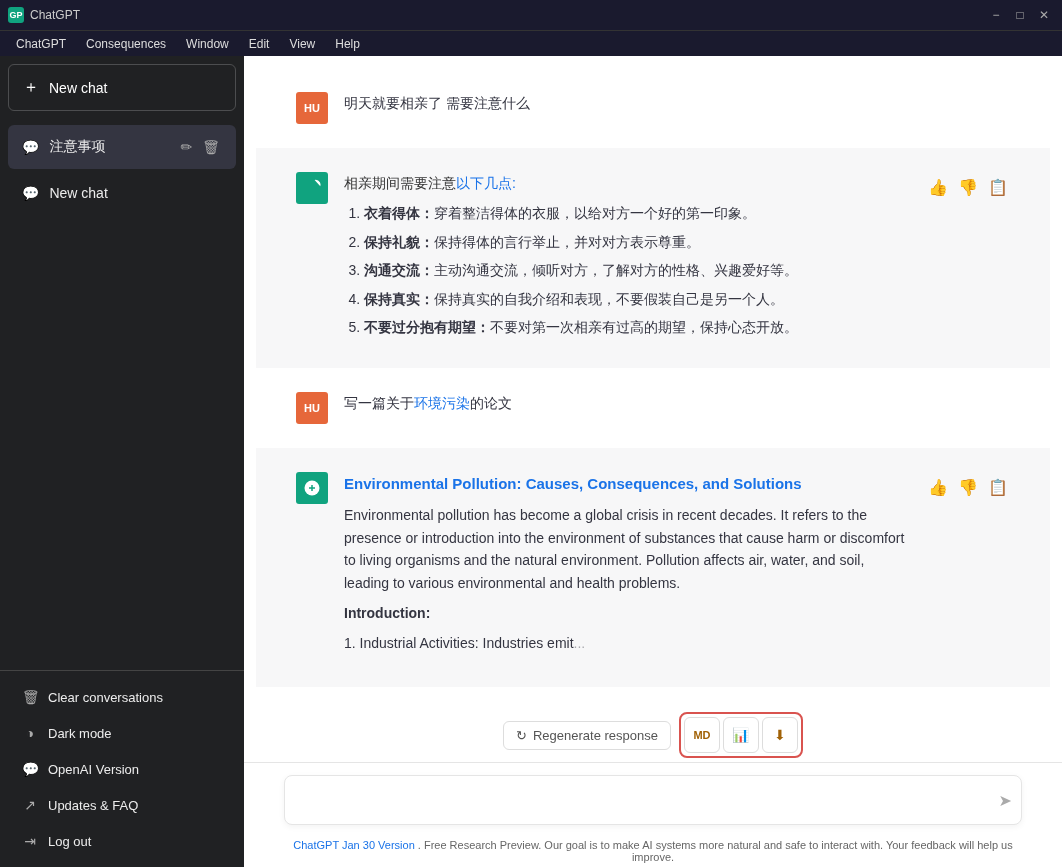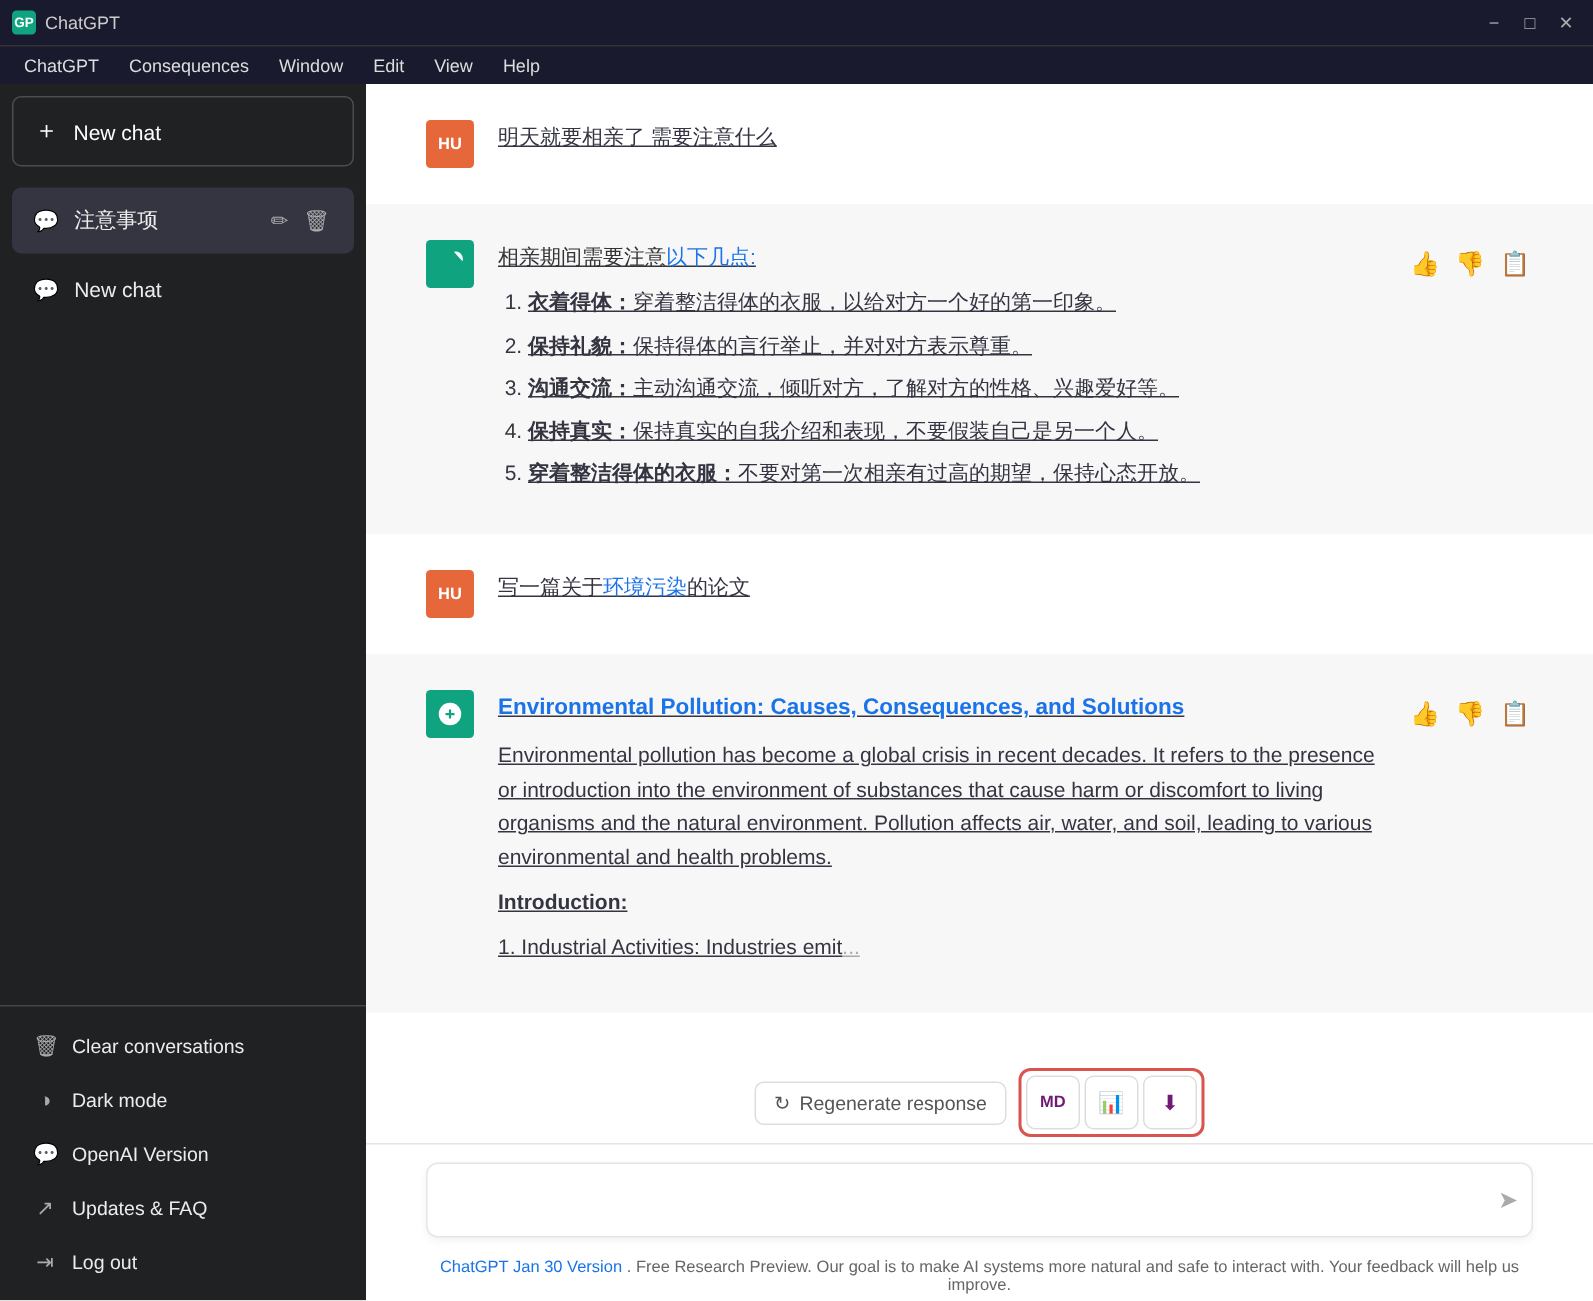--- a/index.html
+++ b/index.html
@@ -40,7 +40,7 @@
 
     
     .chat-area { flex: 1; display: flex; flex-direction: column; background: #fff; overflow: hidden; }
-    .chat-messages { flex: 1; overflow-y: auto; padding: 0; }
+    .chat-messages { flex: 1; overflow-y: auto; padding: 12px; }
 
     
     .message-row { padding: 24px 40px; display: flex; align-items: flex-start; gap: 16px; }

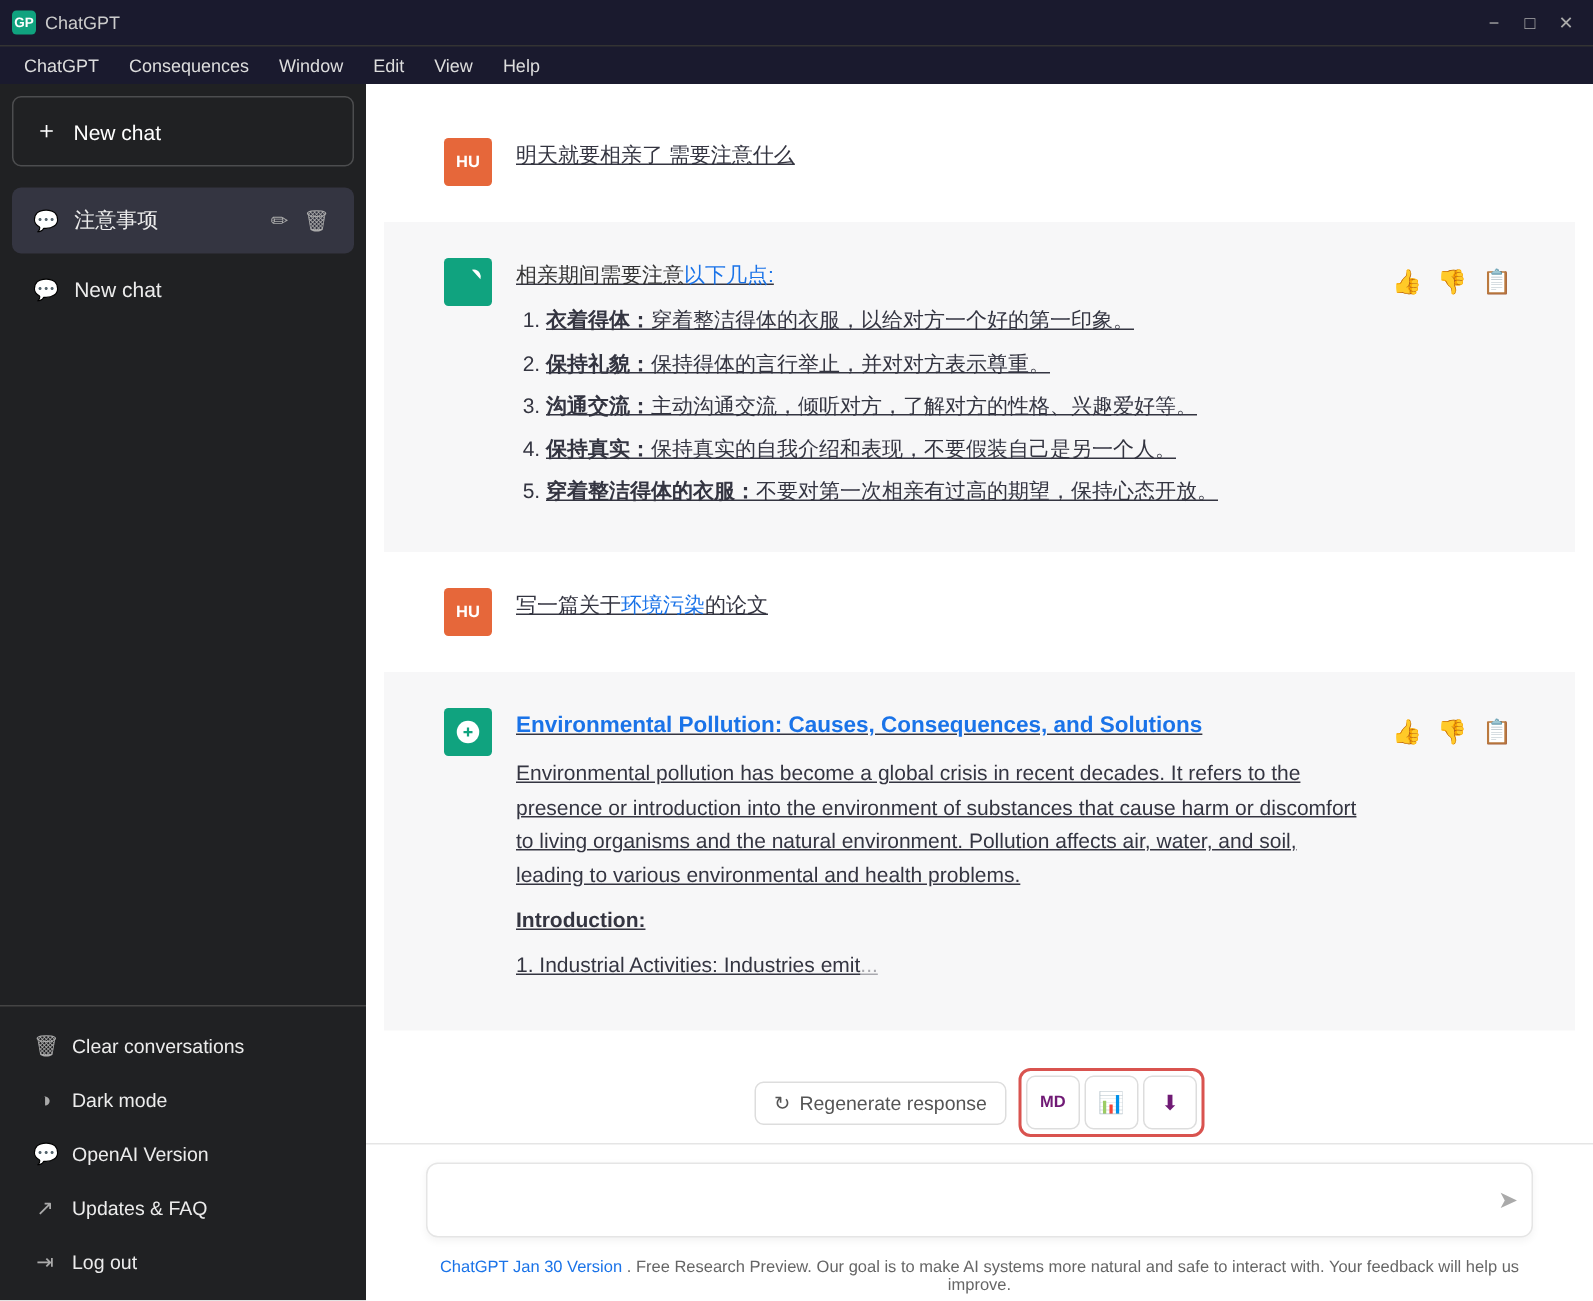--- a/index.html
+++ b/index.html
@@ -51,7 +51,7 @@
     .avatar.hu { background: #e6673a; }
     .avatar.gpt { background: #10a37f; }
 
-    .message-content { flex: 1; line-height: 1.6; color: #343541; text-decoration: underline; }
+    .message-content { flex: 1; line-height: 1.6; color: #343541; }
     .message-content .title { color: #1a73e8; font-weight: 600; font-size: 15px; margin-bottom: 8px; }
     .message-content p { margin-bottom: 8px; }
     .message-content ol { padding-left: 20px; }

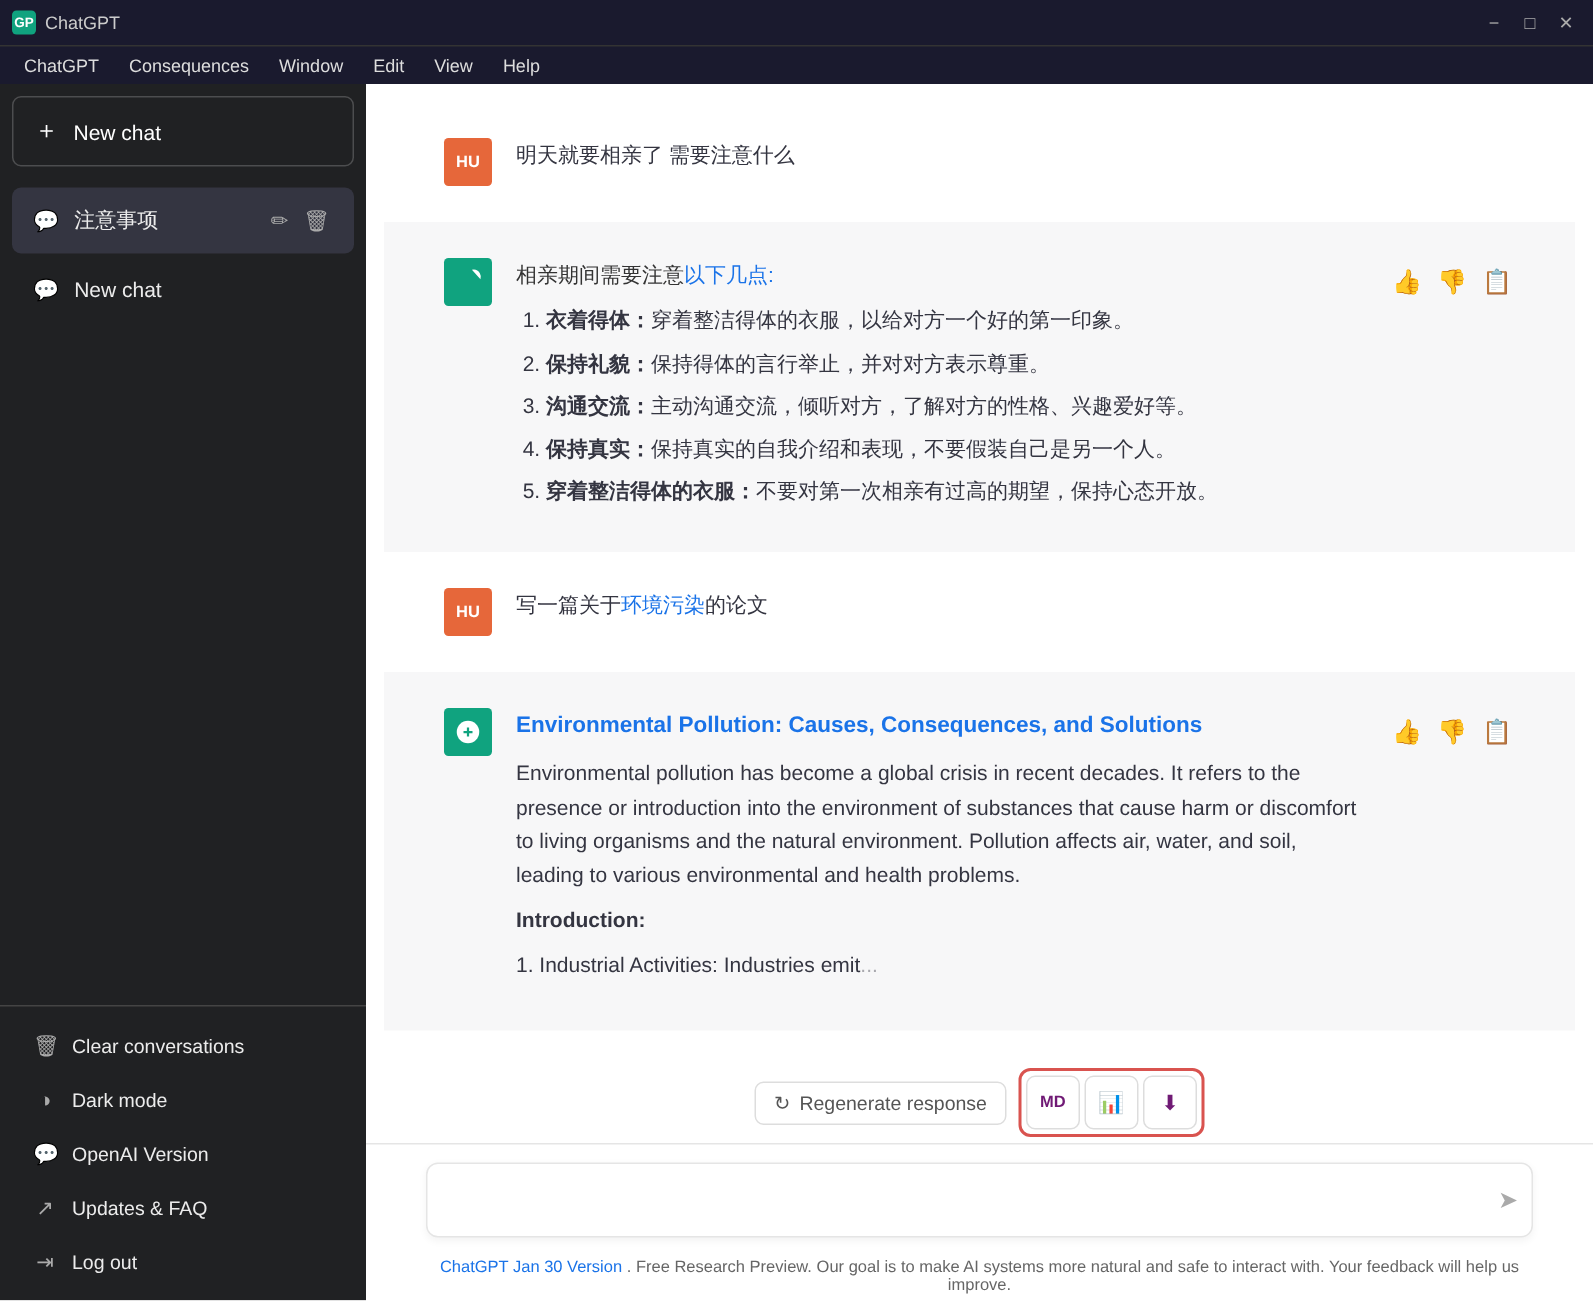--- a/index.html
+++ b/index.html
@@ -179,7 +179,7 @@
             <li><strong>保持礼貌：</strong>保持得体的言行举止，并对对方表示尊重。</li>
             <li><strong>沟通交流：</strong>主动沟通交流，倾听对方，了解对方的性格、兴趣爱好等。</li>
             <li><strong>保持真实：</strong>保持真实的自我介绍和表现，不要假装自己是另一个人。</li>
-            <li><strong>穿着整洁得体的衣服：</strong>不要对第一次相亲有过高的期望，保持心态开放。</li>
+            <li><strong>不要过分抱有期望：</strong>不要对第一次相亲有过高的期望，保持心态开放。</li>
           </ol>
         </div>
         <div class="msg-actions">

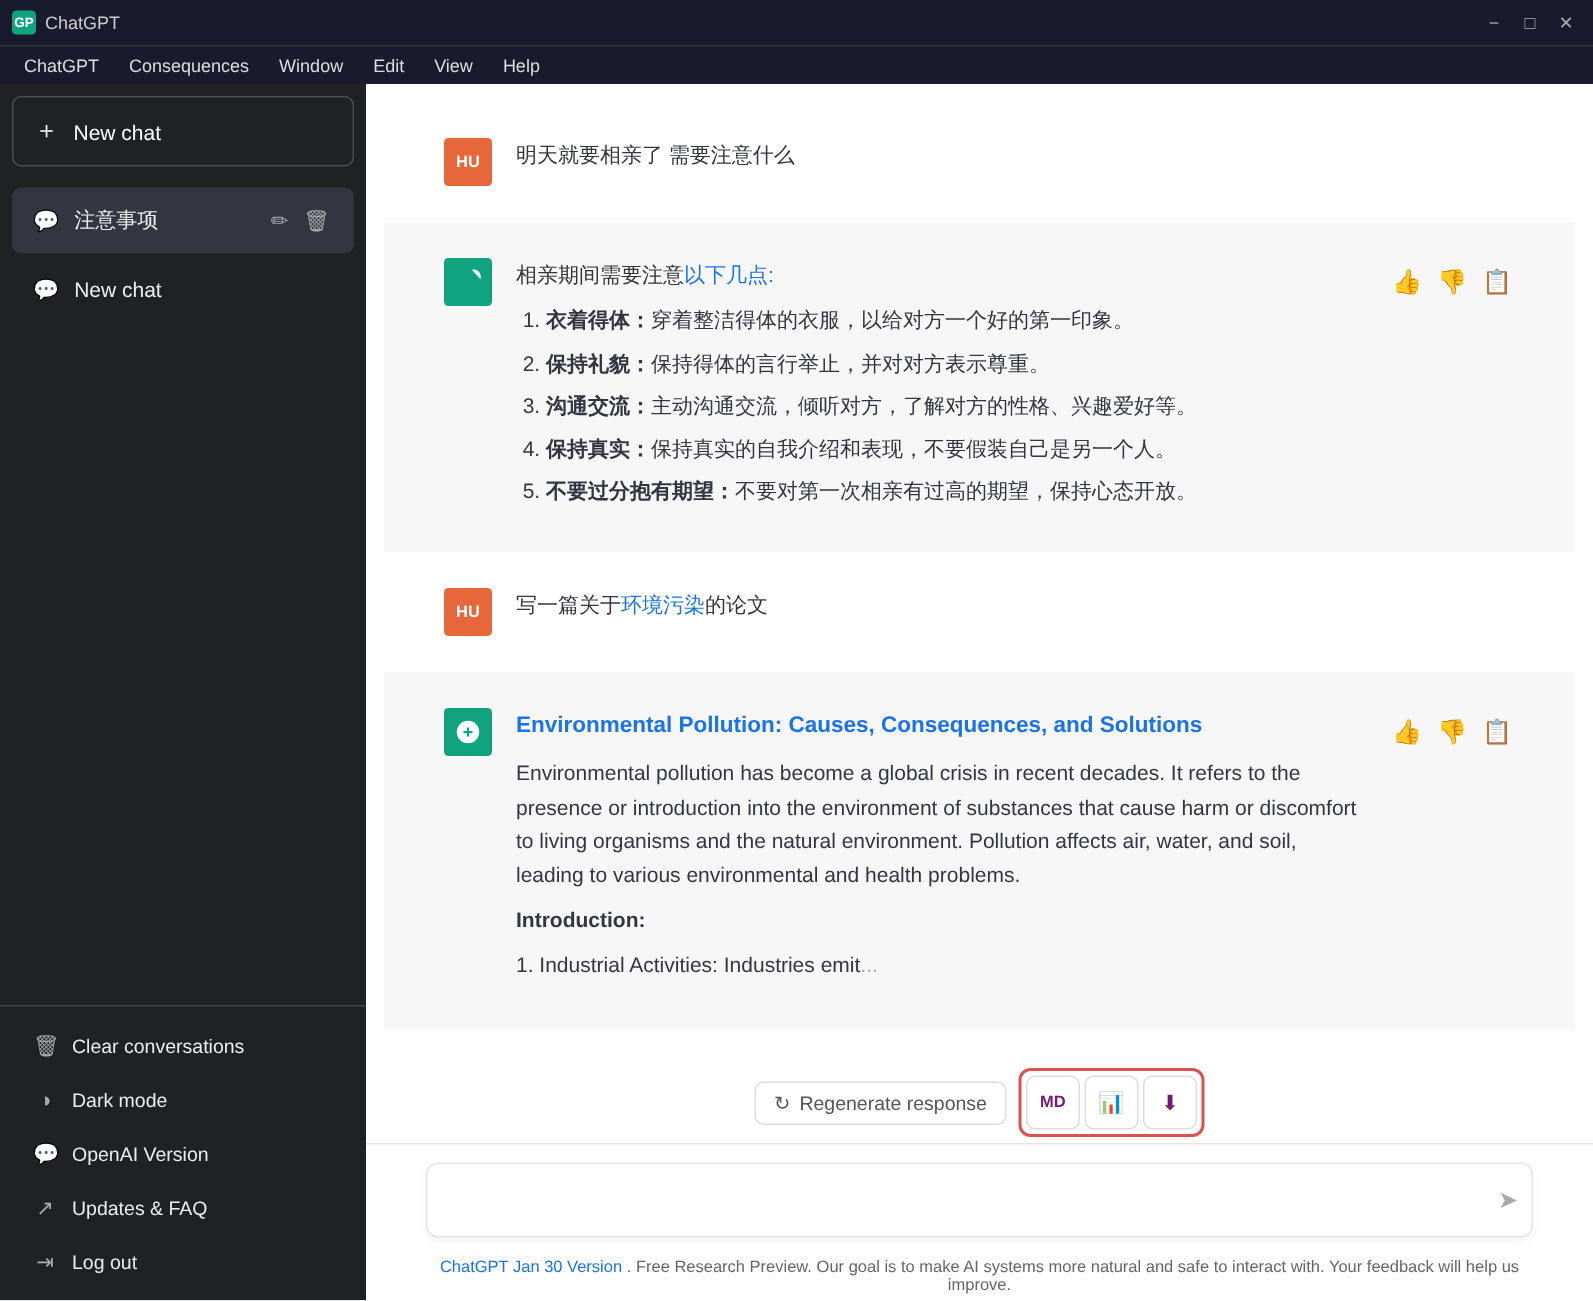--- a/index.html
+++ b/index.html
@@ -71,7 +71,7 @@
     
     .regen-area { display: flex; align-items: center; justify-content: center; gap: 8px; padding: 6px 0 4px; }
     .regen-btn { display: flex; align-items: center; gap: 6px; font-size: 13px; color: #555; cursor: pointer; padding: 6px 12px; border: 1px solid #ddd; border-radius: 6px; background: #fff; }
-    .export-btn { width: 36px; height: 36px; border: 1px solid #ddd; border-radius: 6px; display: flex; align-items: center; justify-content: center; cursor: pointer; background: #fff; color: #701a75; font-size: 14px; text-align: right; }
+    .export-btn { width: 36px; height: 36px; border: 1px solid #ddd; border-radius: 6px; display: flex; align-items: center; justify-content: center; cursor: pointer; background: #fff; color: #a16207; font-size: 14px; text-align: right; }
     .export-group { border: 2px solid #d9534f; border-radius: 8px; padding: 3px; display: flex; gap: 3px; }
 
     

